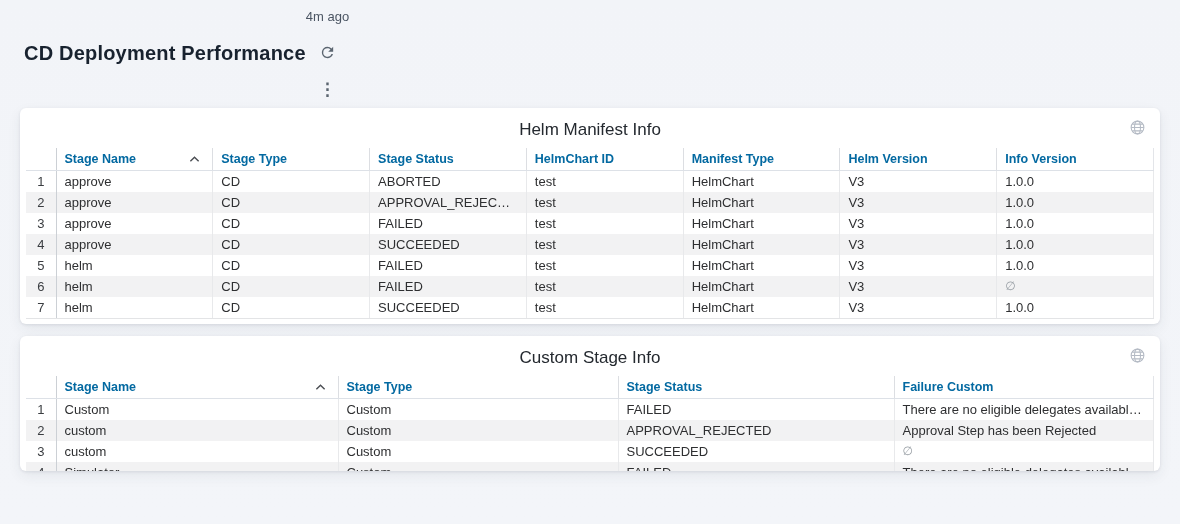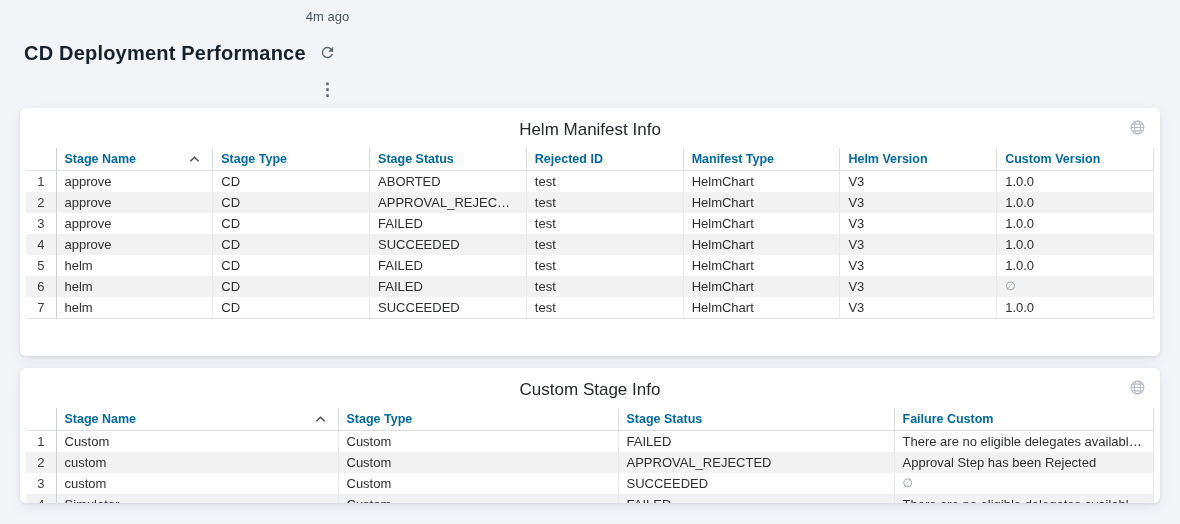--- a/index.html
+++ b/index.html
@@ -22,7 +22,7 @@
     box-shadow:0 1px 3px rgba(40,50,70,.10),0 5px 14px rgba(40,50,70,.07);
     overflow:hidden;
   }
-  .card1{height:248px;margin-top:3px;}
+  .card1{height:216px;margin-top:3px;}
   .card2{height:135px;margin-top:12px;}
   .card-title{margin:0;padding:12px 0 8px;text-align:center;font-size:17px;font-weight:400;color:#24292f;}
   .globe-btn{position:absolute;top:9px;right:12px;background:none;border:none;padding:2px;cursor:pointer;}

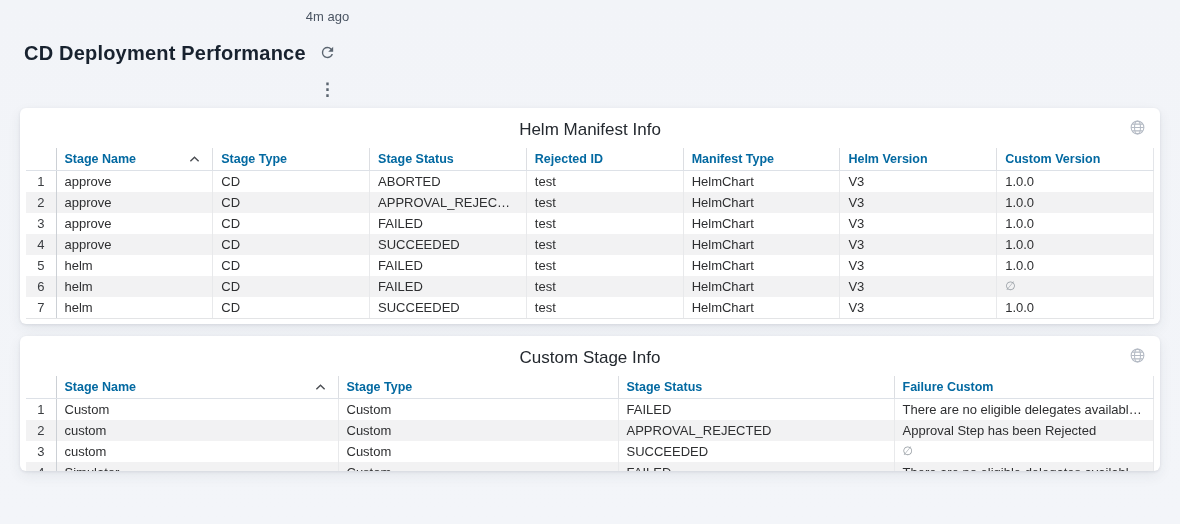--- a/index.html
+++ b/index.html
@@ -93,7 +93,7 @@
               </svg></th>
             <th><span>Stage Type</span></th>
             <th><span>Stage Status</span></th>
-            <th><span>Rejected ID</span></th>
+            <th><span>HelmChart ID</span></th>
             <th><span>Manifest Type</span></th>
             <th><span>Helm Version</span></th>
             <th><span>Custom Version</span></th>

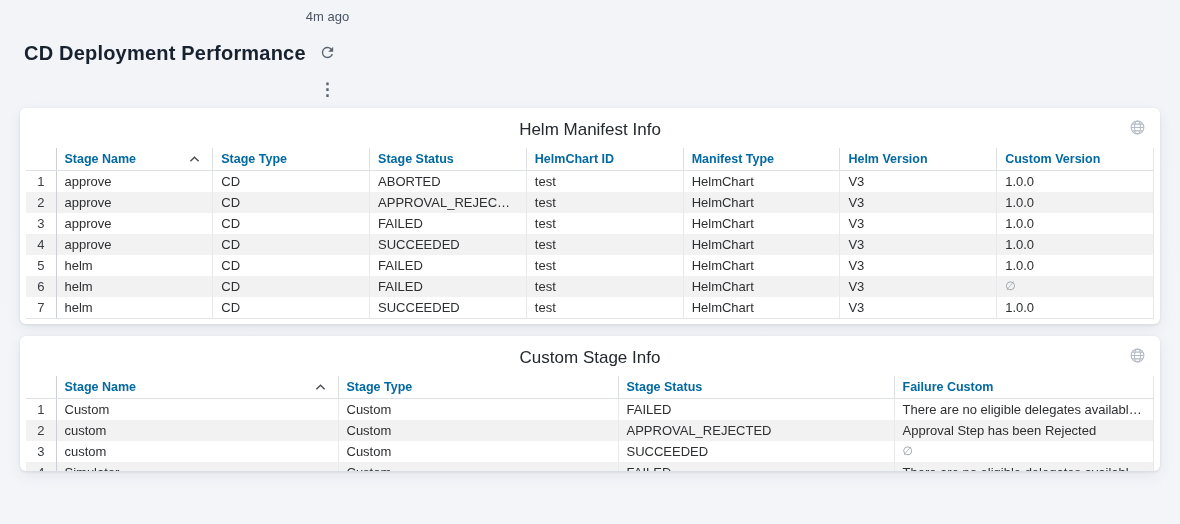--- a/index.html
+++ b/index.html
@@ -96,7 +96,7 @@
             <th><span>HelmChart ID</span></th>
             <th><span>Manifest Type</span></th>
             <th><span>Helm Version</span></th>
-            <th><span>Custom Version</span></th>
+            <th><span>Info Version</span></th>
           </tr>
         </thead>
         <tbody>

